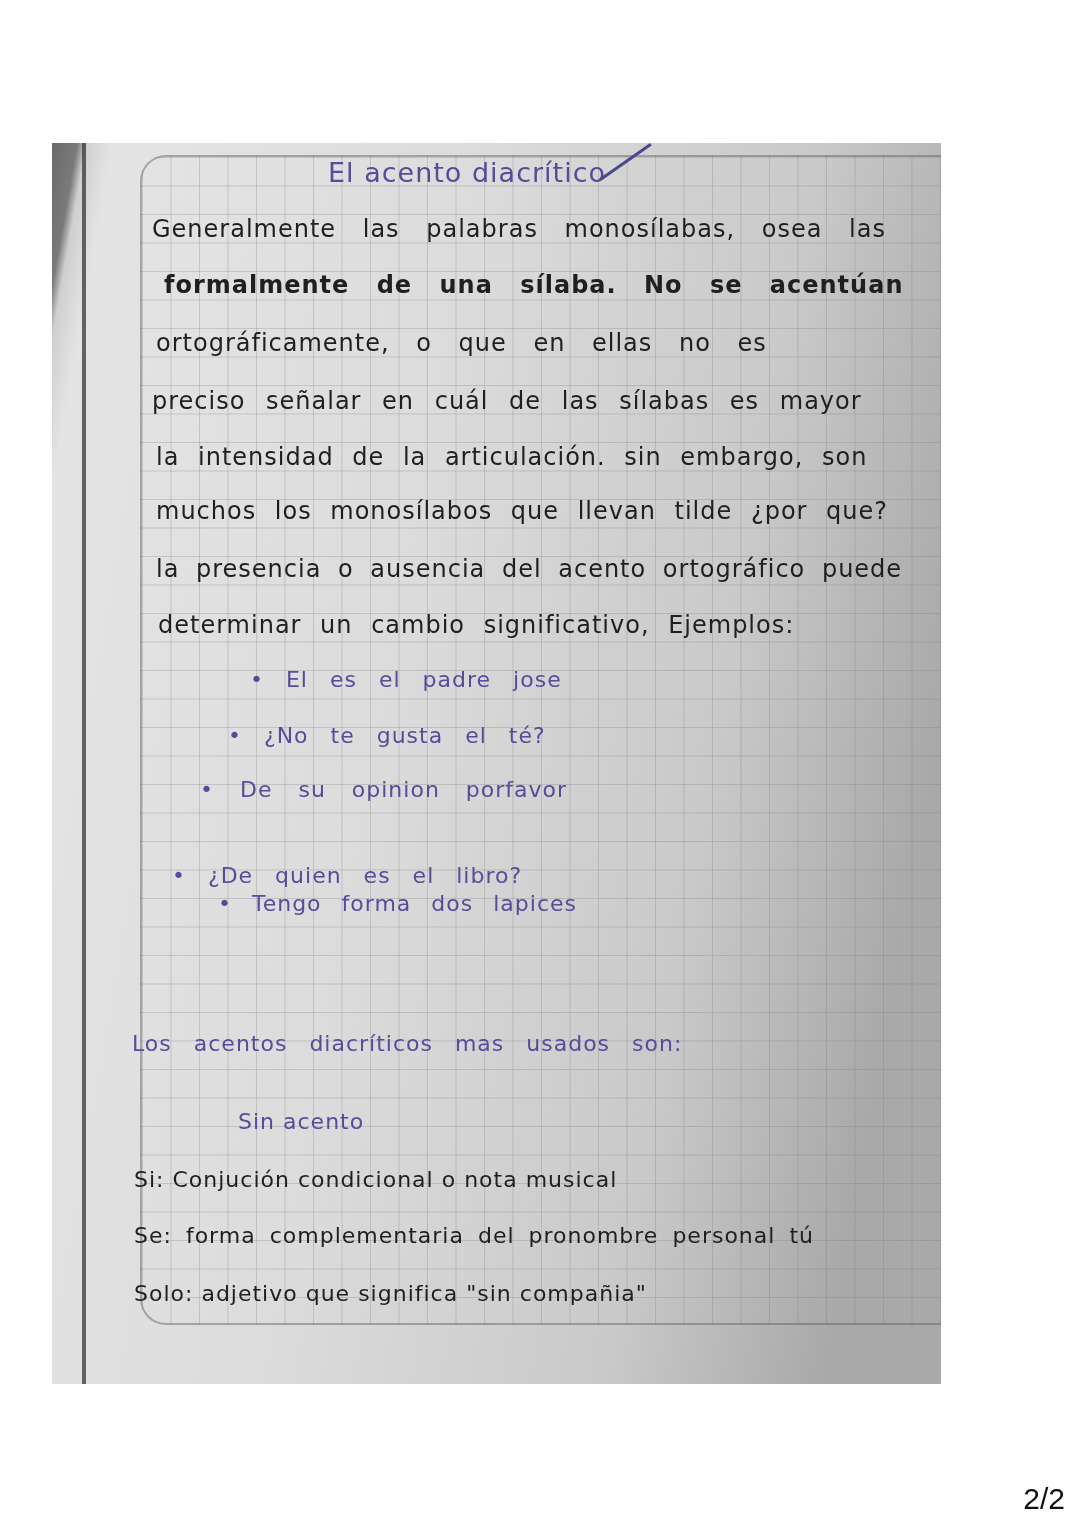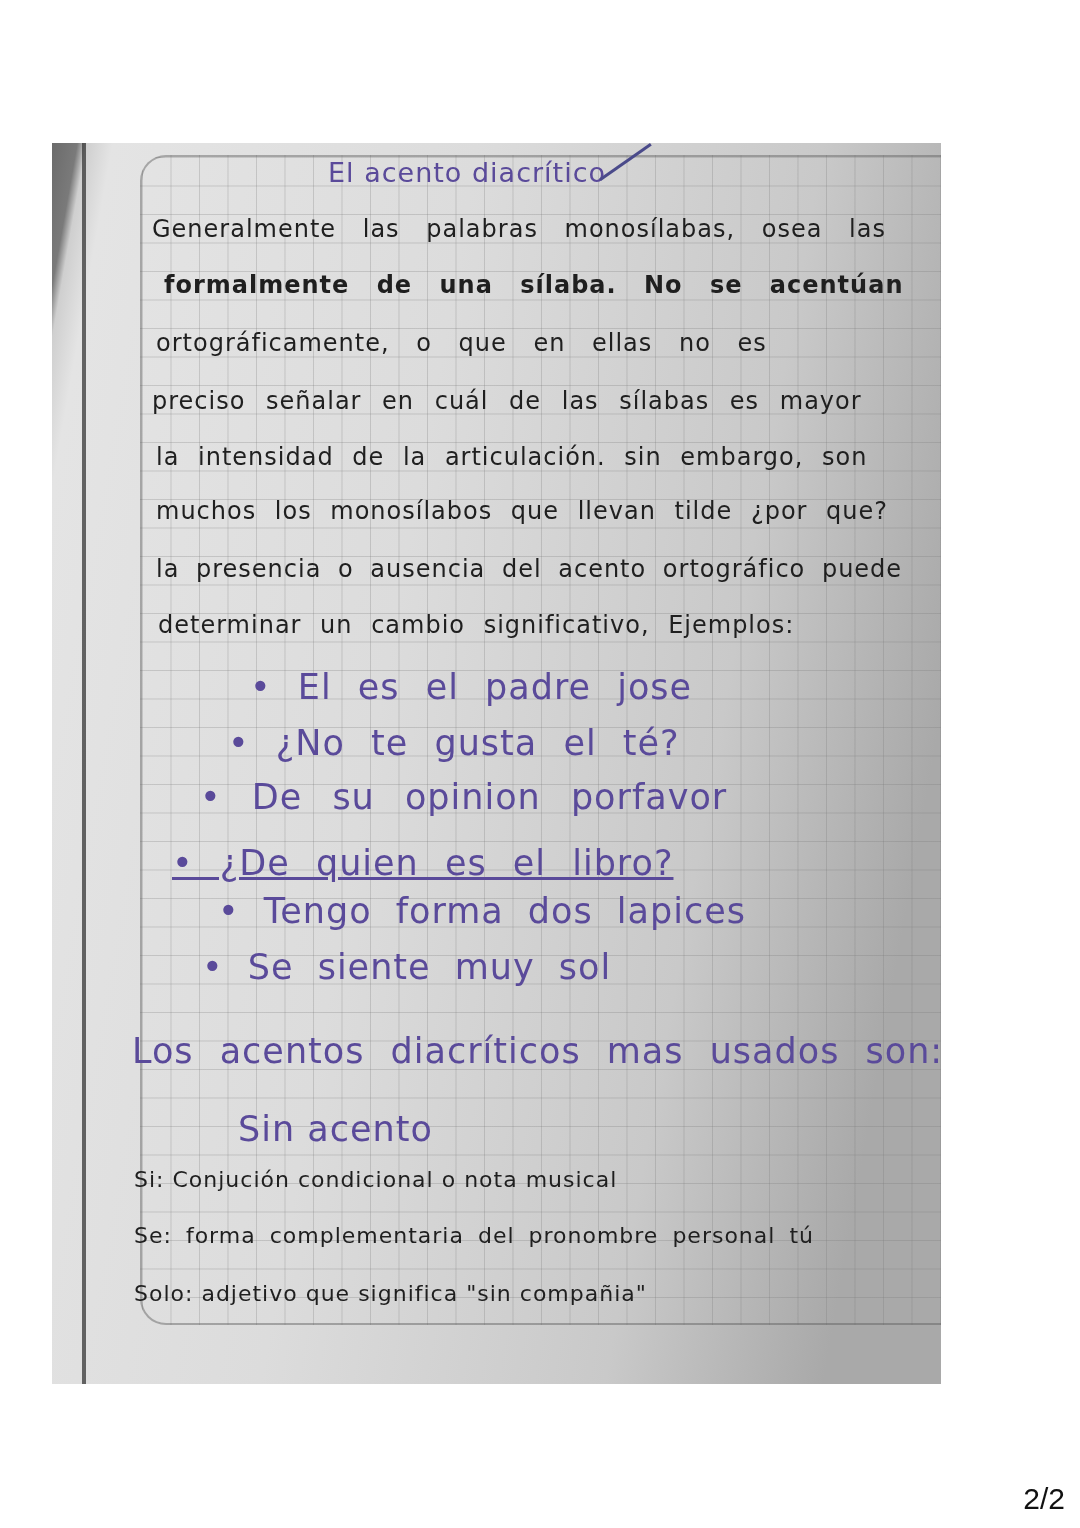--- a/index.html
+++ b/index.html
@@ -31,7 +31,7 @@
     letter-spacing: 1px;
   }
   .black { color: #1f1f1f; font-size: 24px; }
-  .purple { color: #5a4a9a; font-size: 35px; }
+  .purple { color: #5a4a9a; font-size: 22px; }
   .title { color: #5a4a9a; font-size: 27px; }
   .slash {
     position: absolute; left: 598px; top: 0px; width: 3px; height: 62px;

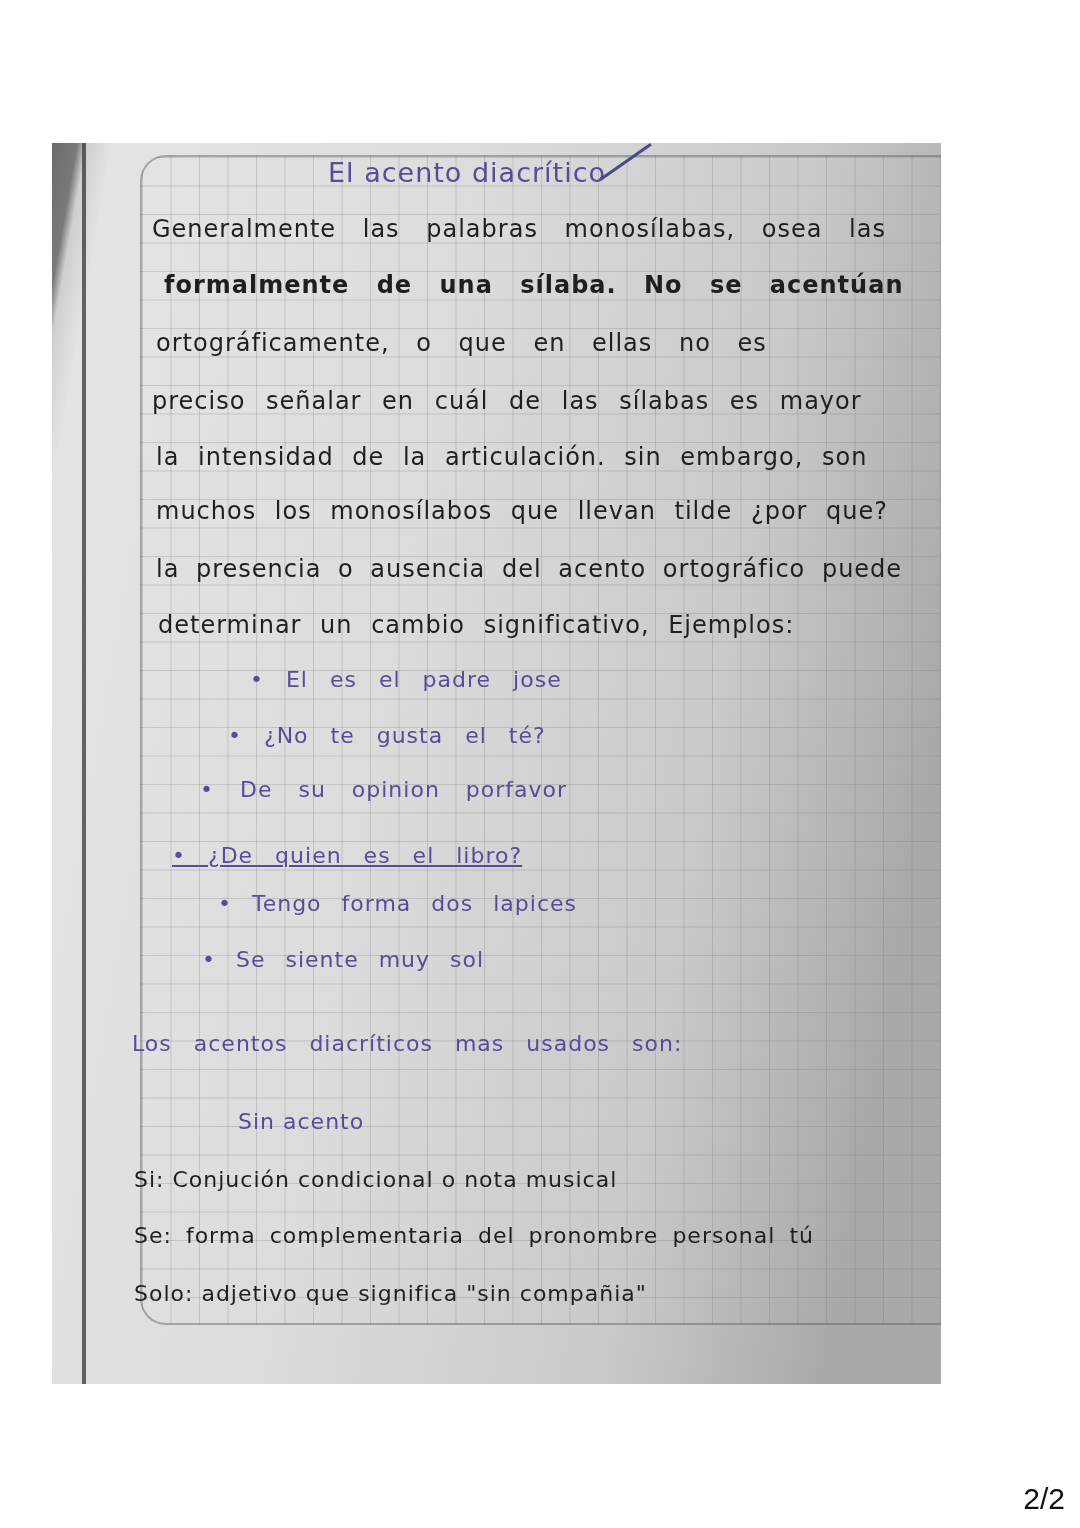--- a/index.html
+++ b/index.html
@@ -64,7 +64,7 @@
   <div class="hw purple" style="left:198px; top:524px; word-spacing:14px;">• El es el padre jose</div>
   <div class="hw purple" style="left:176px; top:580px; word-spacing:14px;text-align:center;">• ¿No te gusta el té?</div>
   <div class="hw purple" style="left:148px; top:634px; word-spacing:18px;">• De su opinion porfavor</div>
-  <div class="hw purple" style="left:120px; top:700px; word-spacing:14px;text-decoration:underline;">• ¿De quien es el libro?</div>
+  <div class="hw purple" style="left:120px; top:720px; word-spacing:14px;">• ¿De quien es el libro?</div>
   <div class="hw purple" style="left:166px; top:748px; word-spacing:12px;">• Tengo forma dos lapices</div>
   <div class="hw purple" style="left:150px; top:804px; word-spacing:12px;">• Se siente muy sol</div>
 

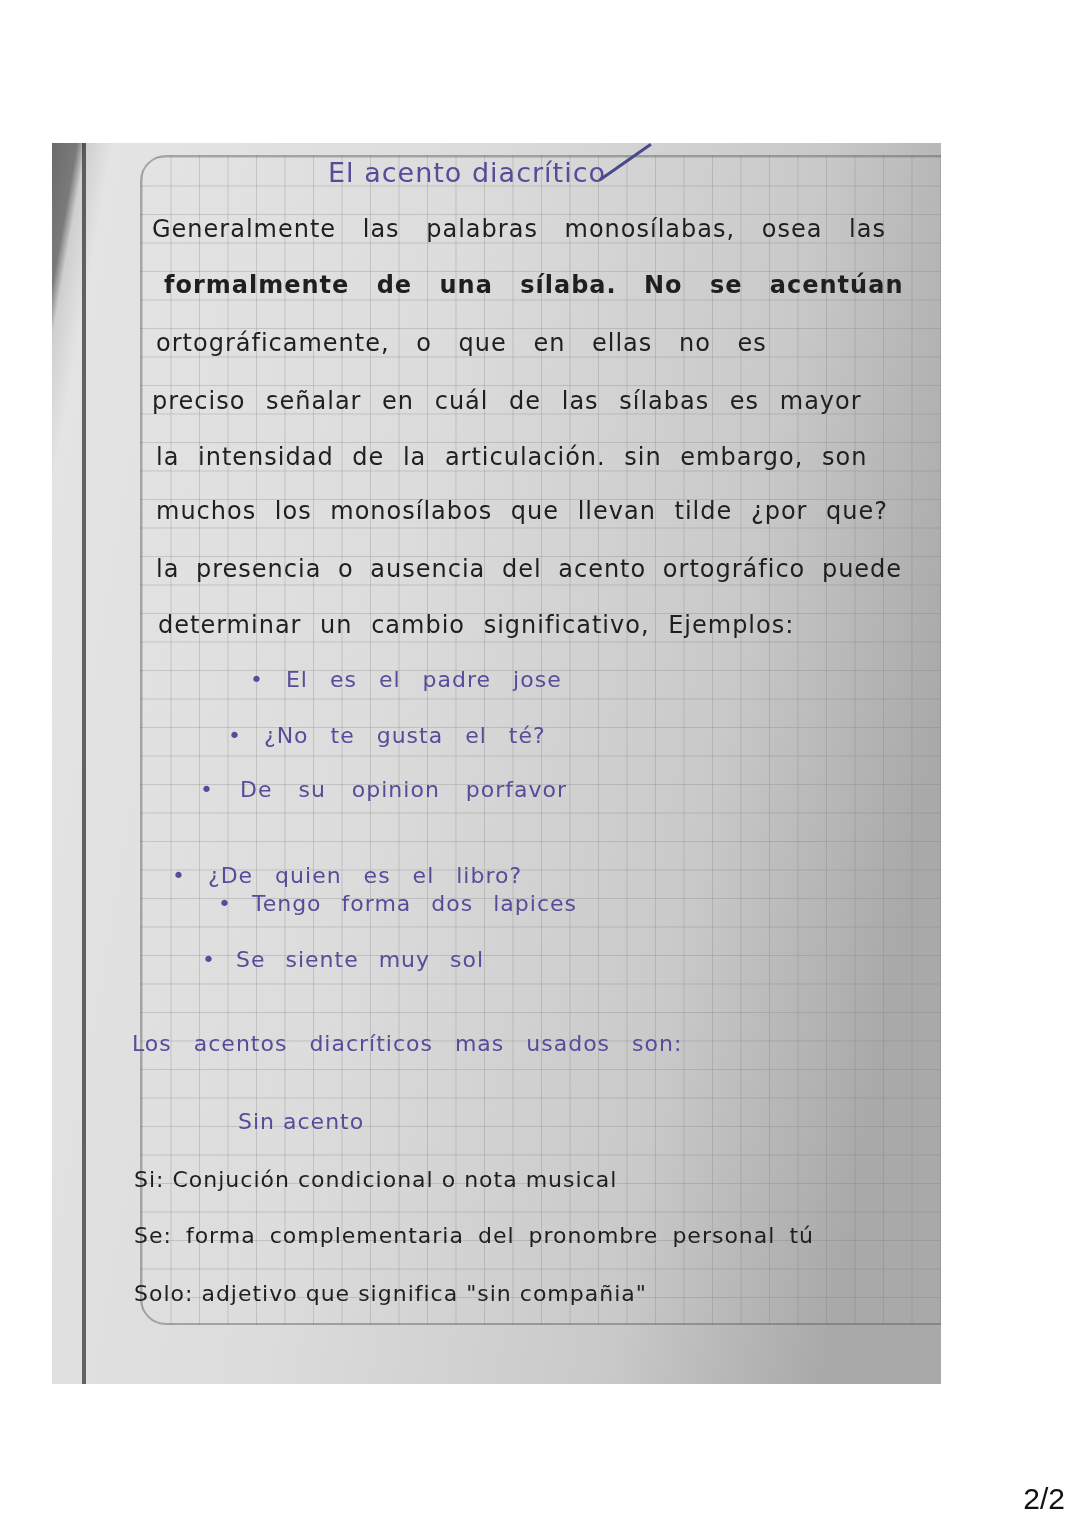--- a/index.html
+++ b/index.html
@@ -66,7 +66,6 @@
   <div class="hw purple" style="left:148px; top:634px; word-spacing:18px;">• De su opinion porfavor</div>
   <div class="hw purple" style="left:120px; top:720px; word-spacing:14px;">• ¿De quien es el libro?</div>
   <div class="hw purple" style="left:166px; top:748px; word-spacing:12px;">• Tengo forma dos lapices</div>
-  <div class="hw purple" style="left:150px; top:804px; word-spacing:12px;">• Se siente muy sol</div>
 
   <div class="hw purple" style="left:80px; top:888px; word-spacing:14px;">Los acentos diacríticos mas usados son:</div>
   <div class="hw purple" style="left:186px; top:966px;">Sin acento</div>

